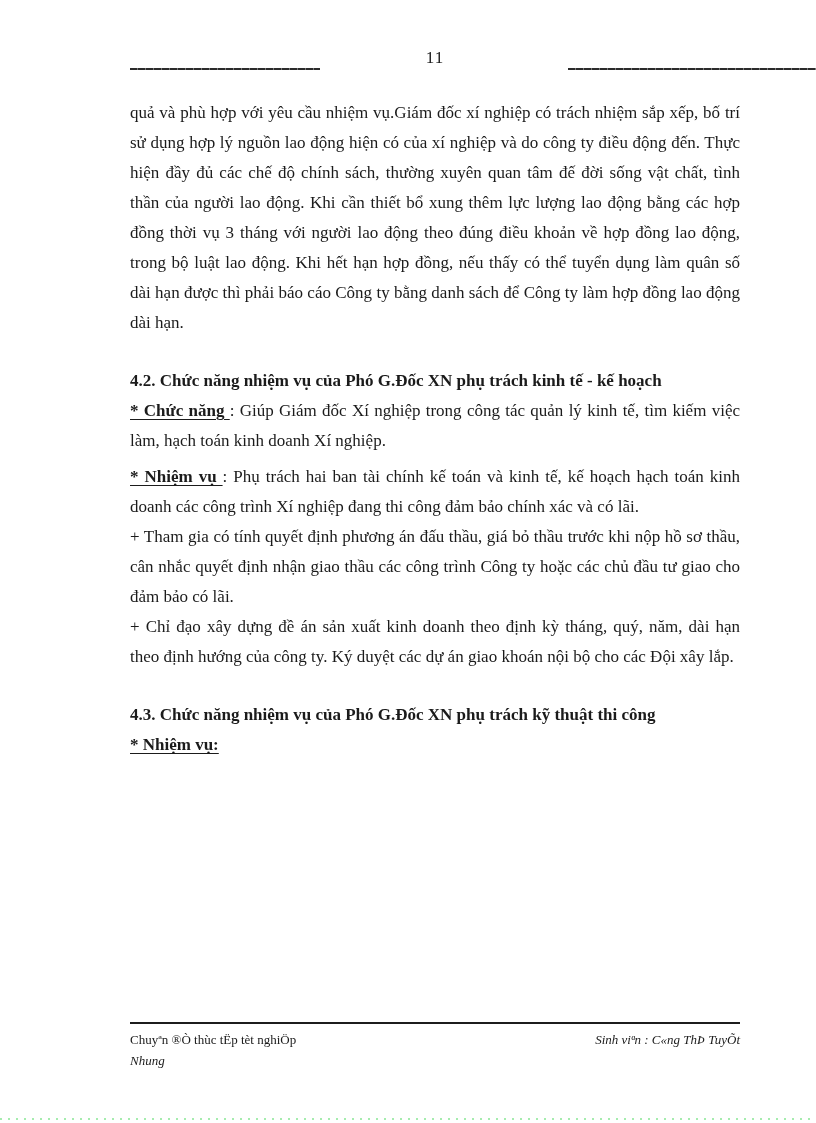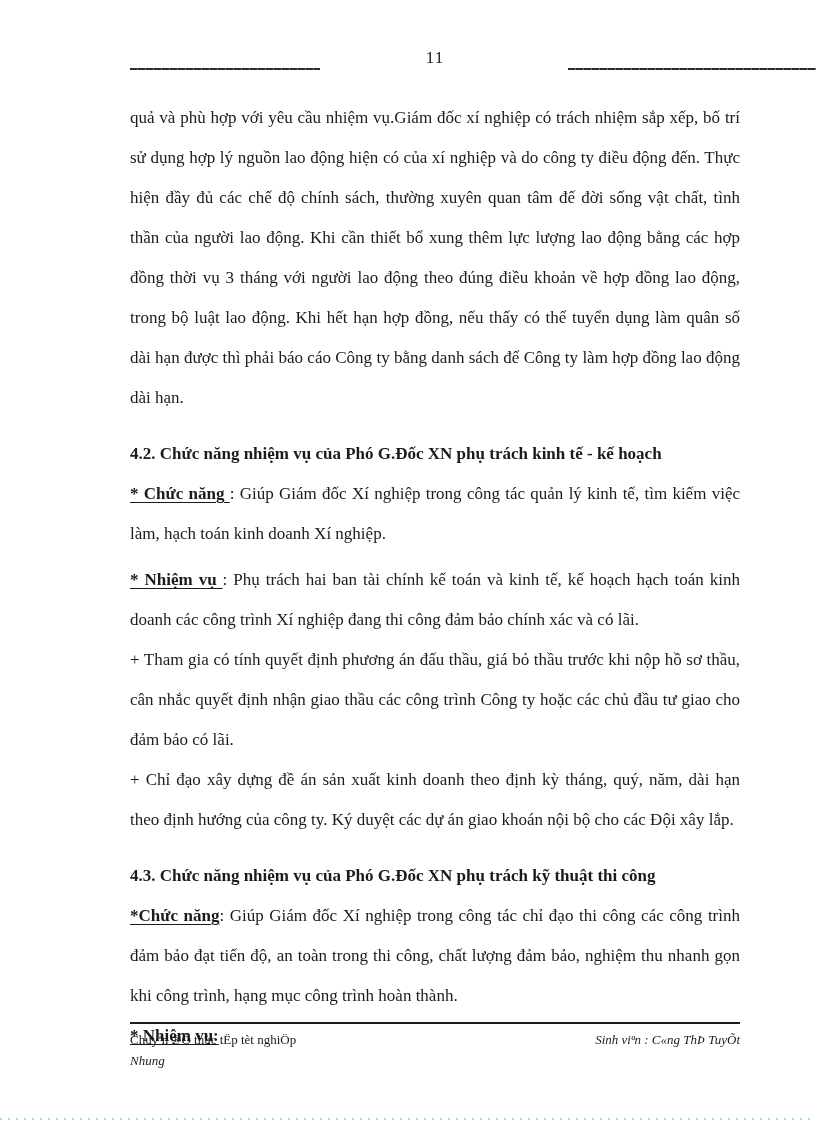--- a/index.html
+++ b/index.html
@@ -25,7 +25,7 @@
   
   .doc-body{
     position:absolute;top:98px;left:130px;width:610px;
-    font-size:17px;line-height:40px;
+    font-size:17px;line-height:30px;
     text-align:justify;text-align-last:left;
   }
   .doc-body p{margin:0;}

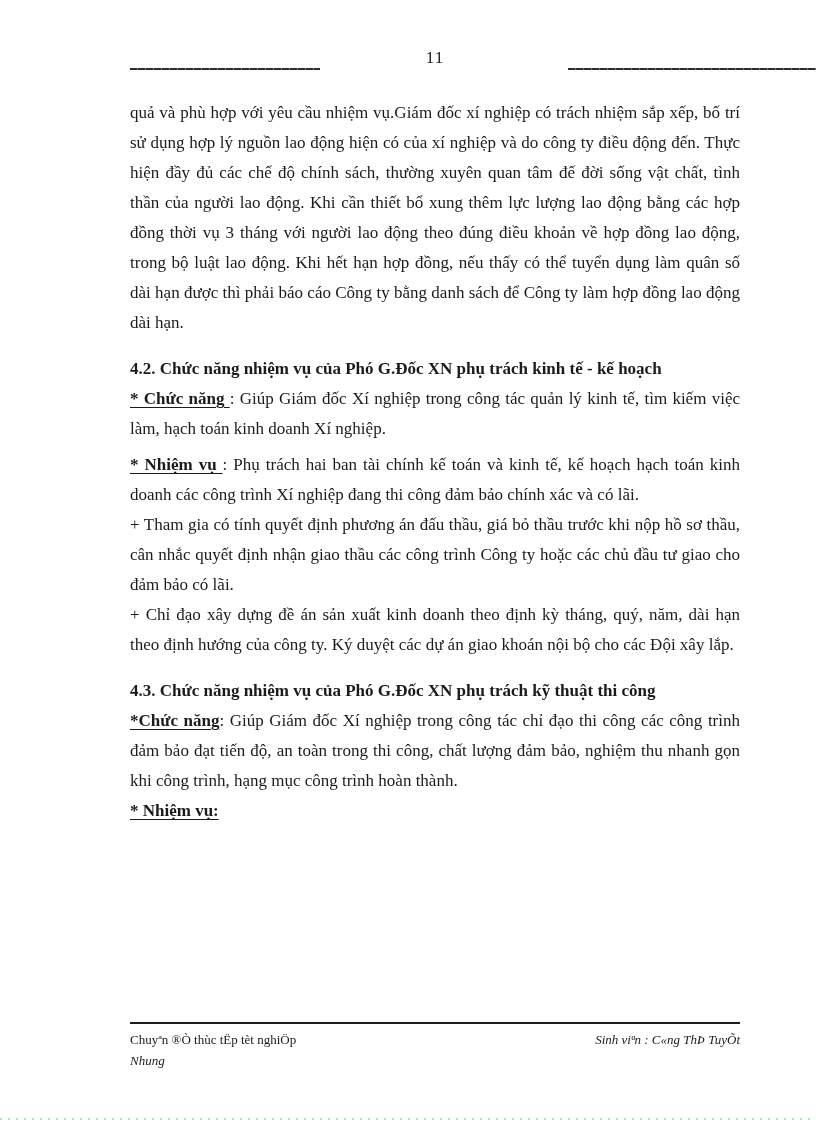--- a/index.html
+++ b/index.html
@@ -29,7 +29,7 @@
     text-align:justify;text-align-last:left;
   }
   .doc-body p{margin:0;}
-  p.heading{font-weight:bold;margin-top:16px;}
+  p.heading{font-weight:bold;margin-top:28px;}
   p.duty{margin-top:6px;}
   .u{text-decoration:underline;text-underline-offset:3px;font-weight:bold;}
   

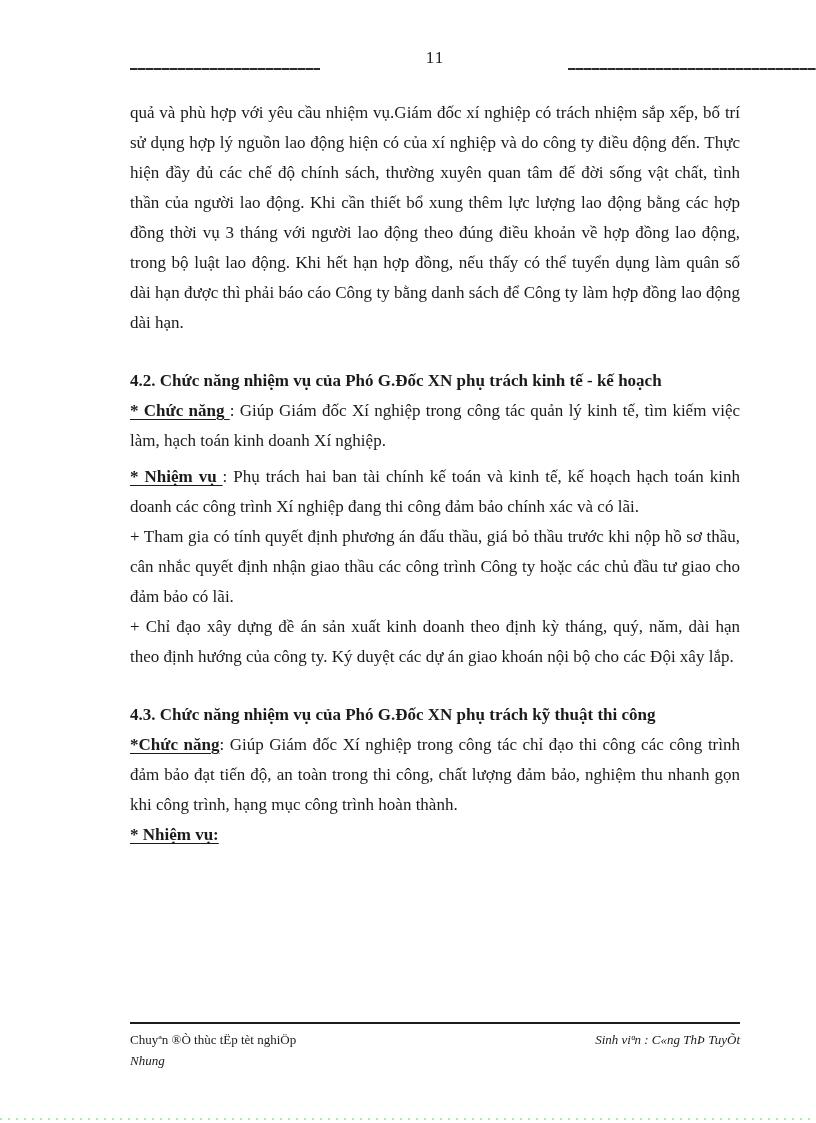--- a/index.html
+++ b/index.html
@@ -70,7 +70,6 @@
 
     <p class="heading">4.3. Chức năng nhiệm vụ của Phó G.Đốc XN phụ trách kỹ thuật thi công</p>
 
-    <p><span class="u">*Chức năng</span><span>: Giúp Giám đốc Xí nghiệp trong công tác chỉ đạo thi công các công trình đảm bảo đạt tiến độ, an toàn trong thi công, chất lượng đảm bảo, nghiệm thu nhanh gọn khi công trình, hạng mục công trình hoàn thành.</span></p>
 
     <p><span class="u">* Nhiệm vụ:</span></p>
   </div>

